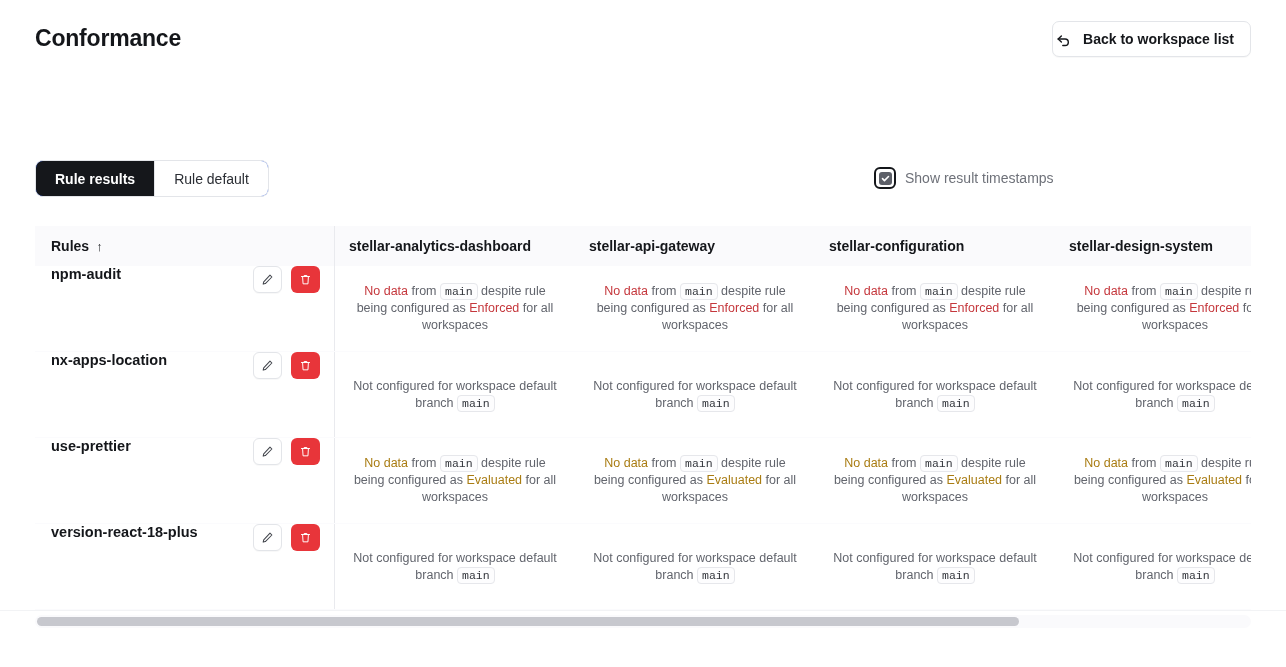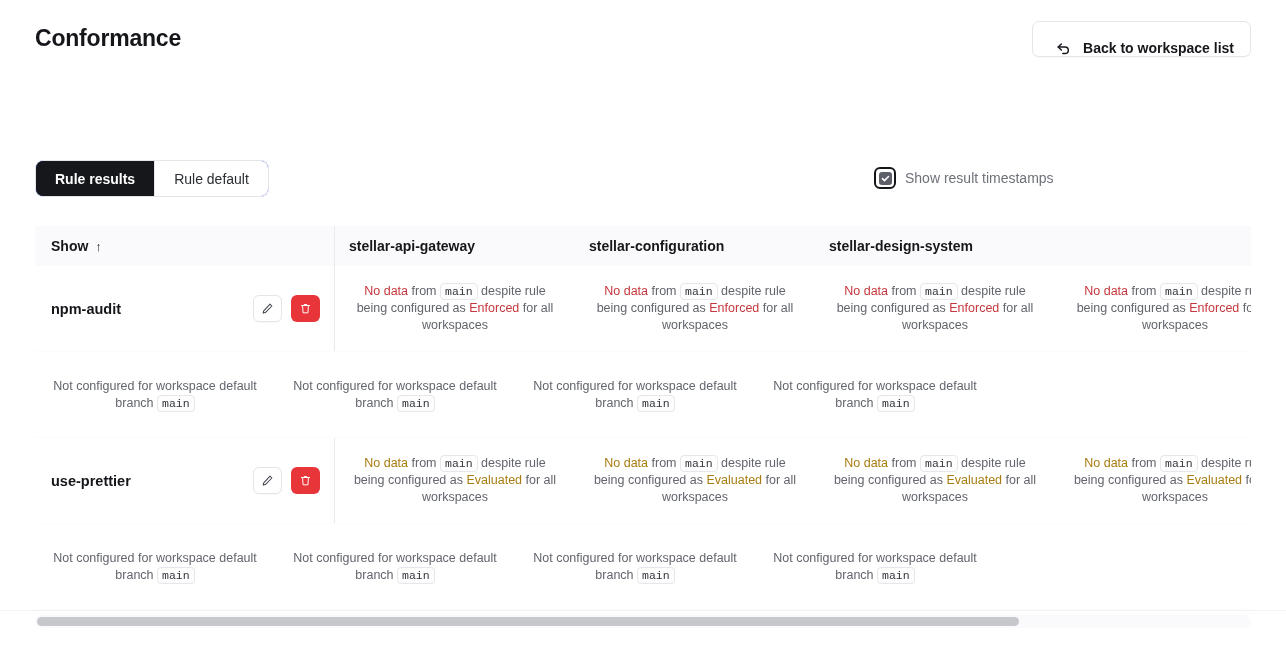--- a/index.html
+++ b/index.html
@@ -35,9 +35,9 @@
     position: absolute;
     right: 35px; top: 21px;
     height: 36px;
-    padding: 0 16px 0 22px;
-    display: flex;
-    align-items: flex-end;
+    padding: 0 16px 0 2px;
+    display: flex;
+    align-items: center;
     gap: 11px;
     background: #ffffff;
     border: 1px solid #e3e5e9;

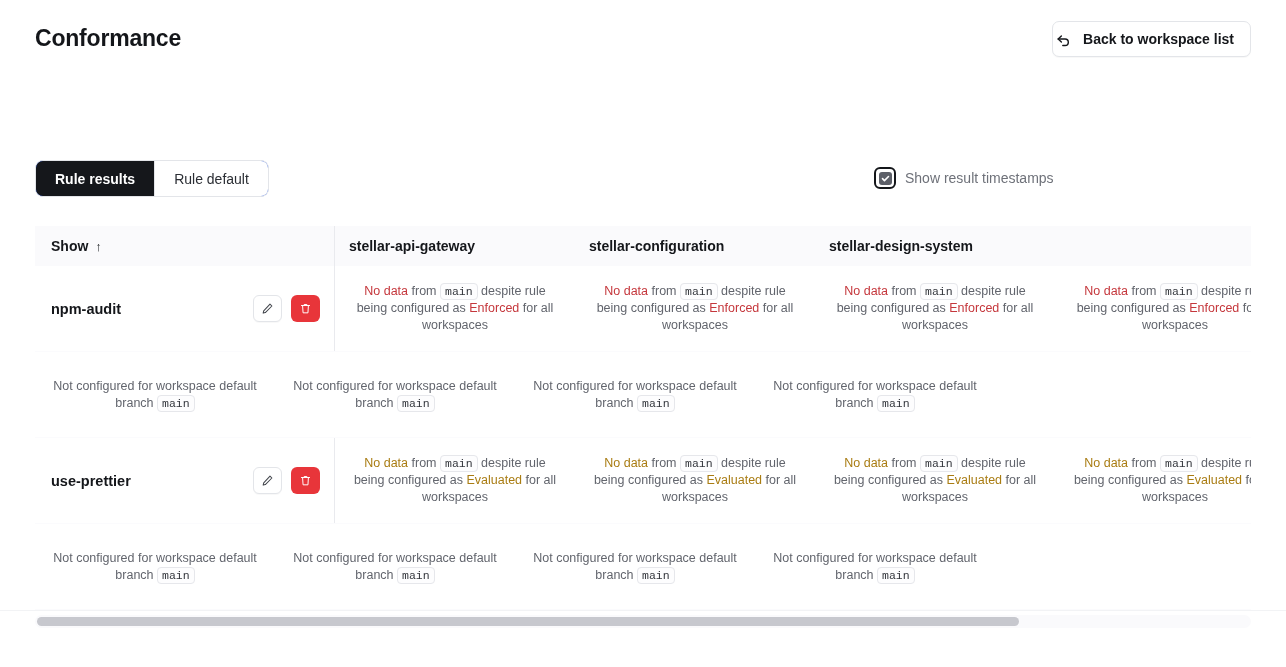--- a/index.html
+++ b/index.html
@@ -350,7 +350,7 @@
 
       <div class="thead">
         <div class="th th-rule">
-          <span>Show</span>
+          <span>Rules</span>
           <span class="sort-arrow">↑</span>
         </div>
         <div class="th th-ws">

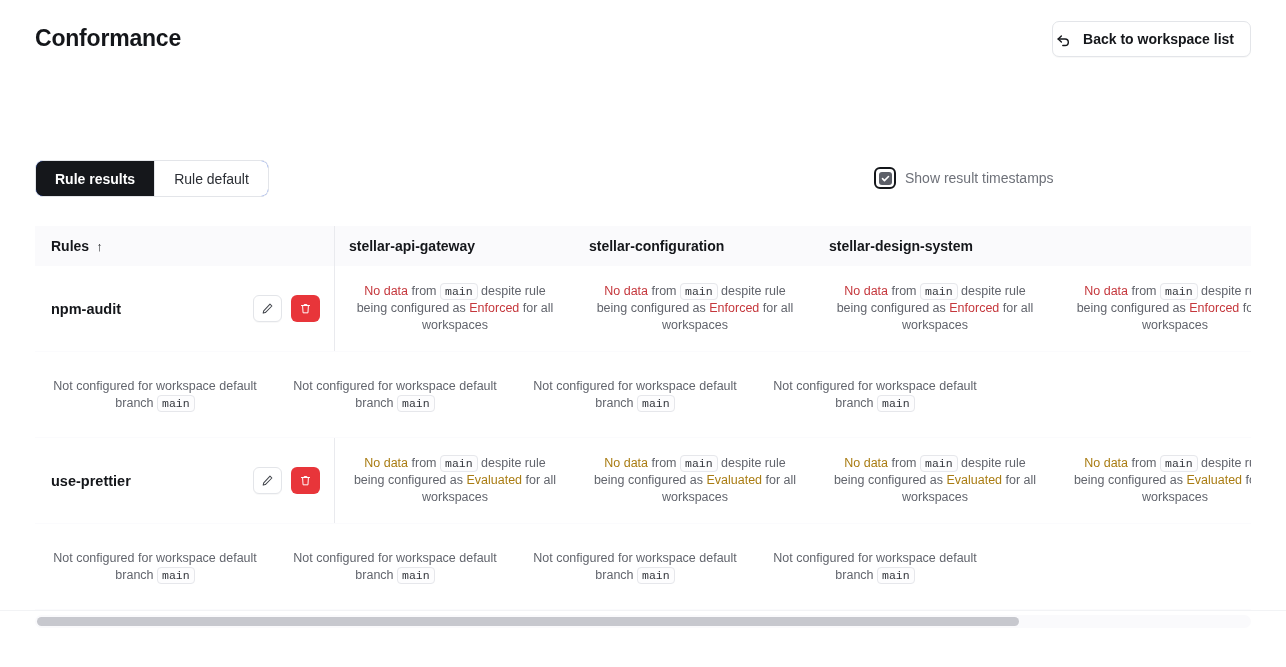--- a/index.html
+++ b/index.html
@@ -352,6 +352,9 @@
         <div class="th th-rule">
           <span>Rules</span>
           <span class="sort-arrow">↑</span>
+        </div>
+        <div class="th th-ws">
+          <span>stellar-analytics-dashboard</span>
         </div>
         <div class="th th-ws">
           <span>stellar-api-gateway</span>

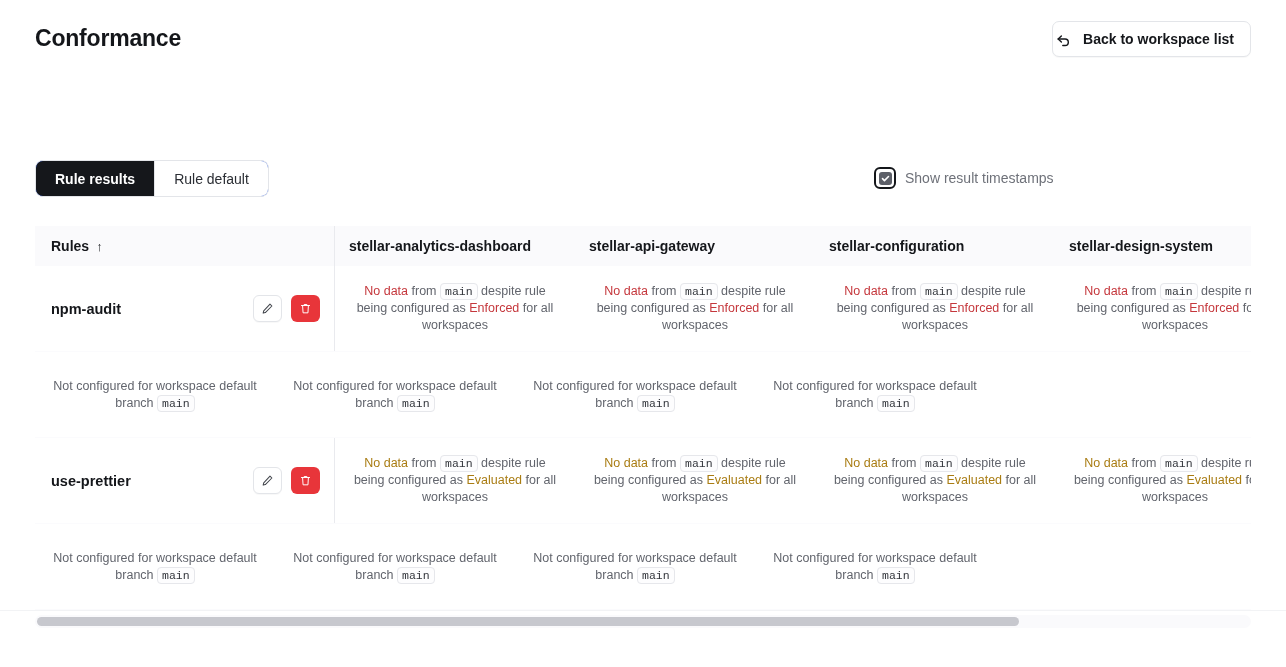--- a/index.html
+++ b/index.html
@@ -219,7 +219,7 @@
   .td-rule {
     width: 300px; flex: 0 0 300px;
     display: flex;
-    align-items: center;
+    align-items: flex-start;
     padding: 0 14px 0 16px;
     border-right: 1px solid #e9eaee;
     background: #ffffff;

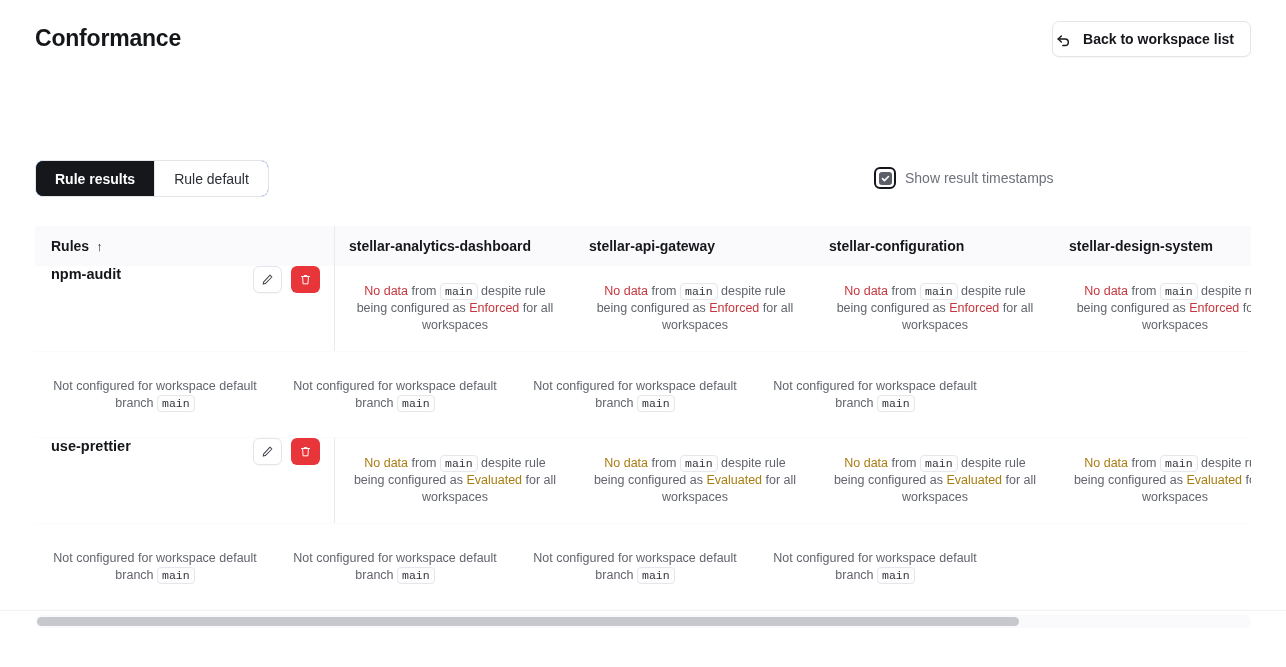--- a/index.html
+++ b/index.html
@@ -404,6 +404,27 @@
             </div>
           </div>
           <div class="tr">
+            <div class="td-rule">
+              <span class="rule-name">nx-apps-location</span>
+              <span class="rule-actions">
+                <span class="btn-edit">
+                  <span class="ico">
+                    <svg width="13" height="13" viewBox="0 0 24 24" fill="none" stroke="#43464d" stroke-width="1.9" stroke-linecap="round" stroke-linejoin="round">
+                      <path d="M16.6 3.9 L20.1 7.4 L8 19.5 L4 20.5 L5 16.5 Z"></path>
+                    </svg>
+                  </span>
+                </span>
+                <span class="btn-del">
+                  <span class="ico">
+                    <svg width="13" height="13" viewBox="0 0 24 24" fill="none" stroke="#ffffff" stroke-width="1.8" stroke-linecap="round" stroke-linejoin="round">
+                      <path d="M4.5 6.5 H19.5"></path>
+                      <path d="M9.5 6.5 V4.6 H14.5 V6.5"></path>
+                      <path d="M6.6 6.5 L7.5 20 H16.5 L17.4 6.5"></path>
+                    </svg>
+                  </span>
+                </span>
+              </span>
+            </div>
             <div class="td-ws">
               <span class="cell-msg"><span>Not configured for workspace default branch </span><span class="code">main</span></span>
             </div>

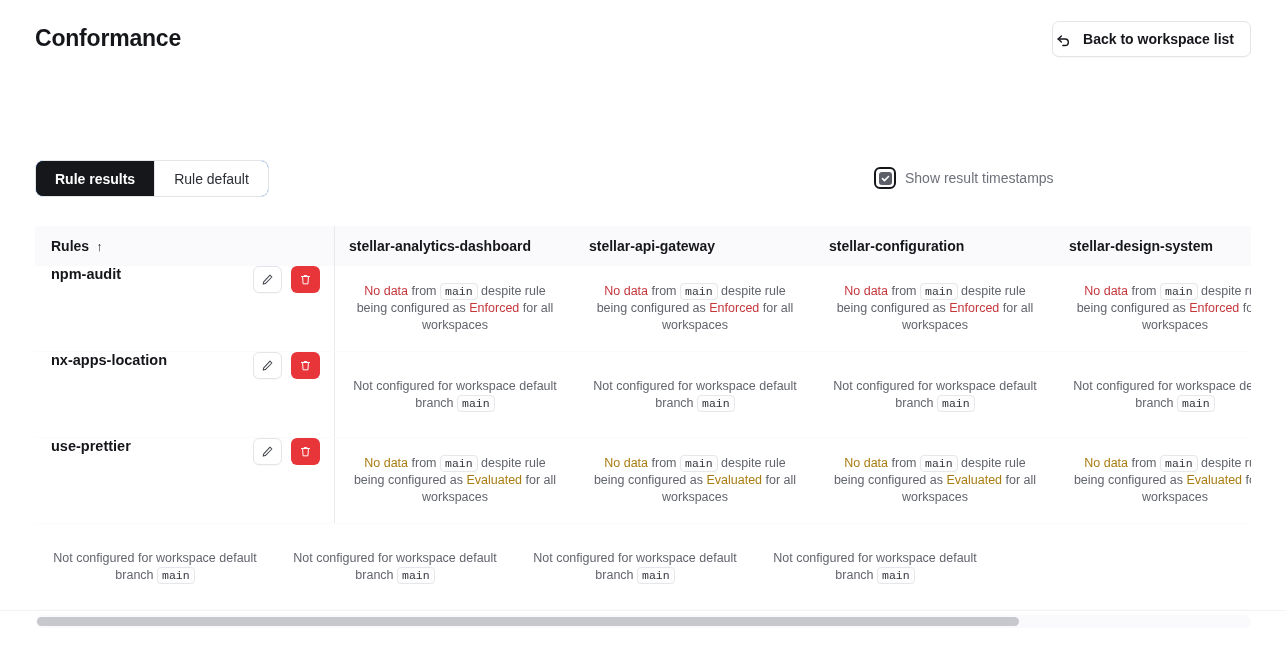--- a/index.html
+++ b/index.html
@@ -474,6 +474,27 @@
             </div>
           </div>
           <div class="tr">
+            <div class="td-rule">
+              <span class="rule-name">version-react-18-plus</span>
+              <span class="rule-actions">
+                <span class="btn-edit">
+                  <span class="ico">
+                    <svg width="13" height="13" viewBox="0 0 24 24" fill="none" stroke="#43464d" stroke-width="1.9" stroke-linecap="round" stroke-linejoin="round">
+                      <path d="M16.6 3.9 L20.1 7.4 L8 19.5 L4 20.5 L5 16.5 Z"></path>
+                    </svg>
+                  </span>
+                </span>
+                <span class="btn-del">
+                  <span class="ico">
+                    <svg width="13" height="13" viewBox="0 0 24 24" fill="none" stroke="#ffffff" stroke-width="1.8" stroke-linecap="round" stroke-linejoin="round">
+                      <path d="M4.5 6.5 H19.5"></path>
+                      <path d="M9.5 6.5 V4.6 H14.5 V6.5"></path>
+                      <path d="M6.6 6.5 L7.5 20 H16.5 L17.4 6.5"></path>
+                    </svg>
+                  </span>
+                </span>
+              </span>
+            </div>
             <div class="td-ws">
               <span class="cell-msg"><span>Not configured for workspace default branch </span><span class="code">main</span></span>
             </div>

